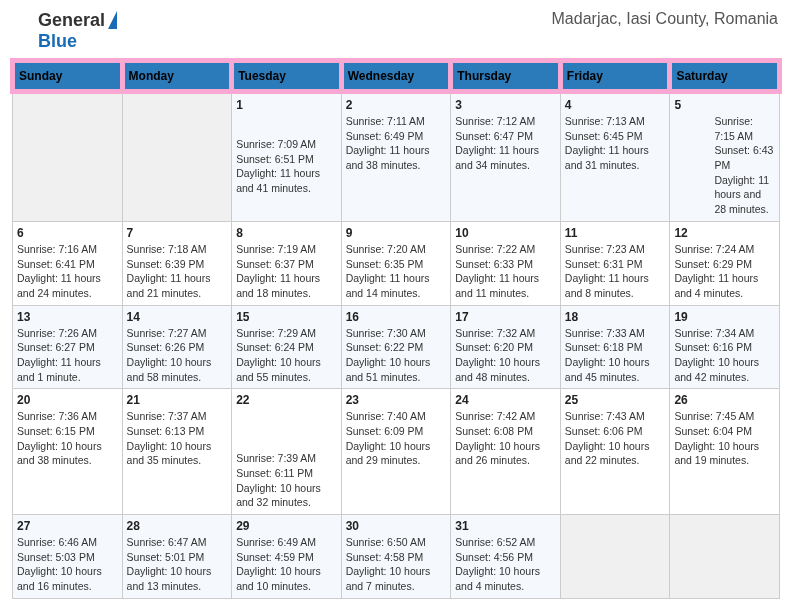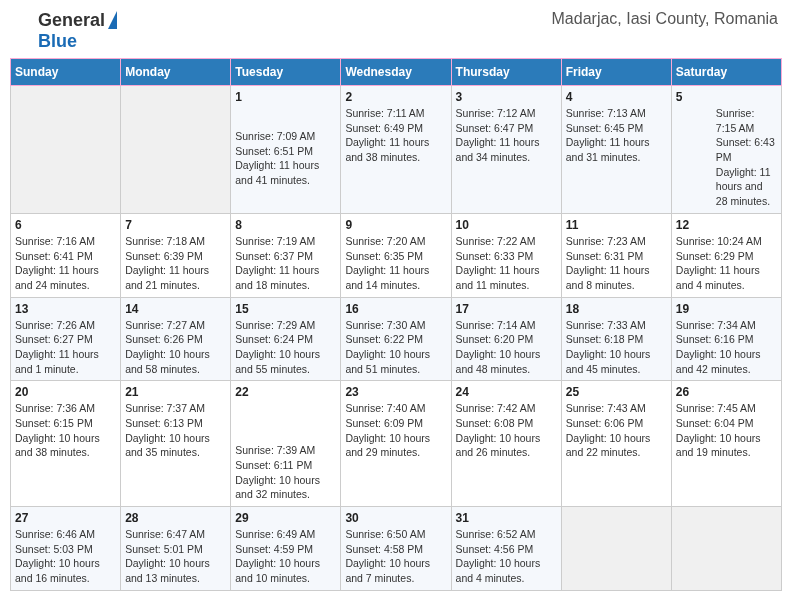--- a/index.html
+++ b/index.html
@@ -45,12 +45,12 @@
     }
     .calendar thead th {
       background: #2b7bba;
-      color: #ffffff;
+      color: #000000;
       padding: 6px 4px;
       font-size: 12px;
       font-weight: bold;
       text-align: left;
-      border: 1px solid #f9a8d4;
+      border: 5px solid #f9a8d4;
     }
     .calendar tbody td {
       border: 1px solid #ccc;

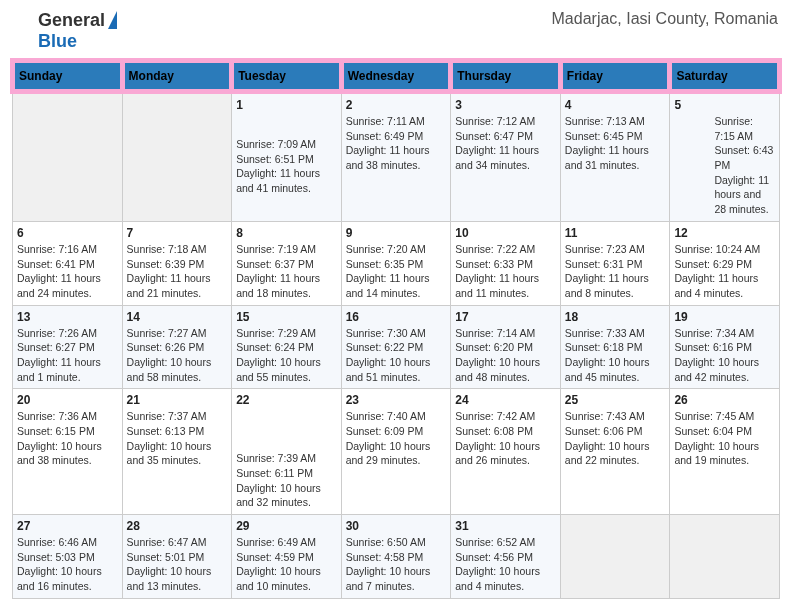--- a/index.html
+++ b/index.html
@@ -196,7 +196,7 @@
         </td>
         <td>
           <div class="day-number">12</div>
-          <div class="day-detail" style="white-space: pre-line;">Sunrise: 10:24 AM
+          <div class="day-detail" style="white-space: pre-line;">Sunrise: 7:24 AM
 Sunset: 6:29 PM
 Daylight: 11 hours and 4 minutes.</div>
         </td>

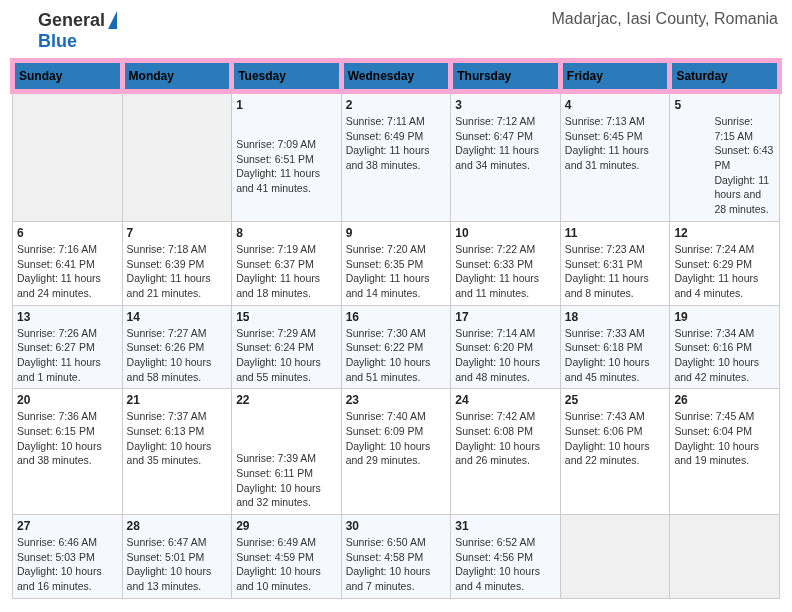--- a/index.html
+++ b/index.html
@@ -228,7 +228,7 @@
         </td>
         <td>
           <div class="day-number">17</div>
-          <div class="day-detail" style="white-space: pre-line;">Sunrise: 7:14 AM
+          <div class="day-detail" style="white-space: pre-line;">Sunrise: 7:32 AM
 Sunset: 6:20 PM
 Daylight: 10 hours and 48 minutes.</div>
         </td>

